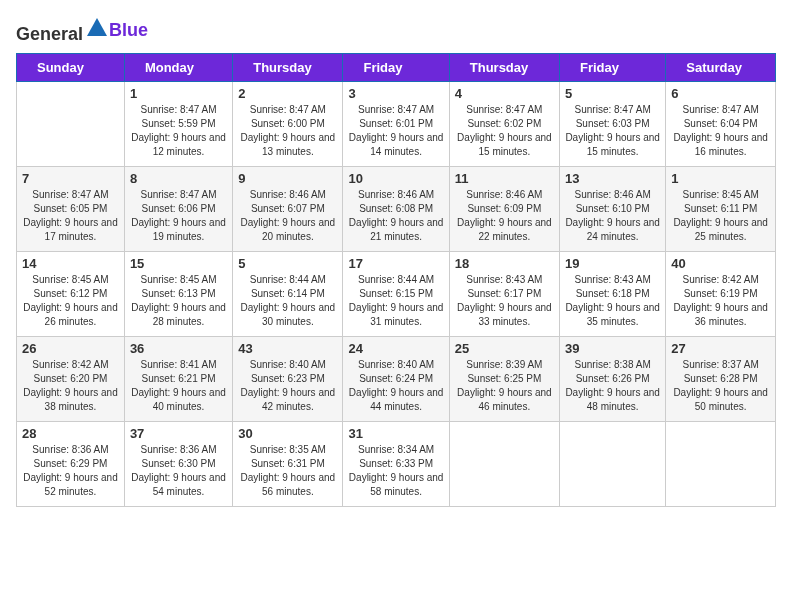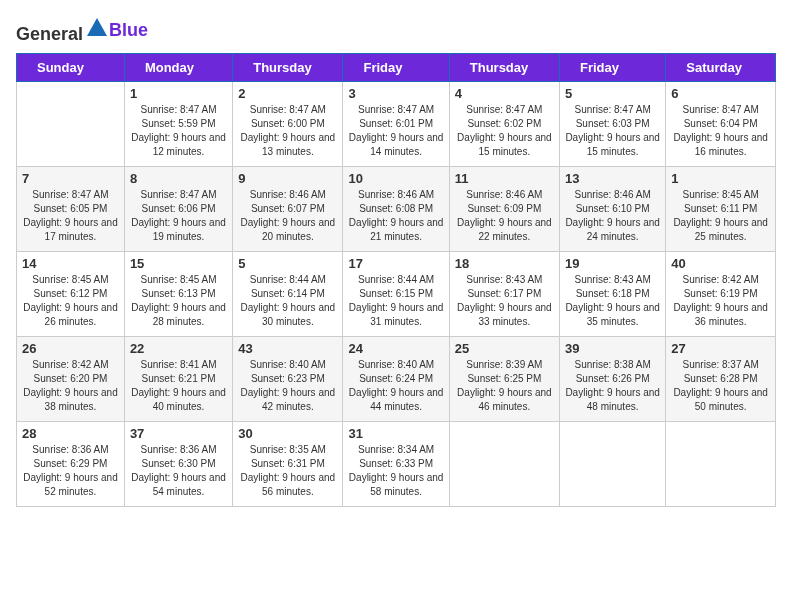--- a/index.html
+++ b/index.html
@@ -216,7 +216,7 @@
           <div class="day-info">Sunrise: 8:42 AM<br>Sunset: 6:20 PM<br>Daylight: 9 hours and 38 minutes.</div>
         </td>
         <td>
-          <div class="day-number">22</div>
+          <div class="day-number">36</div>
           <div class="day-info">Sunrise: 8:41 AM<br>Sunset: 6:21 PM<br>Daylight: 9 hours and 40 minutes.</div>
         </td>
         <td>

